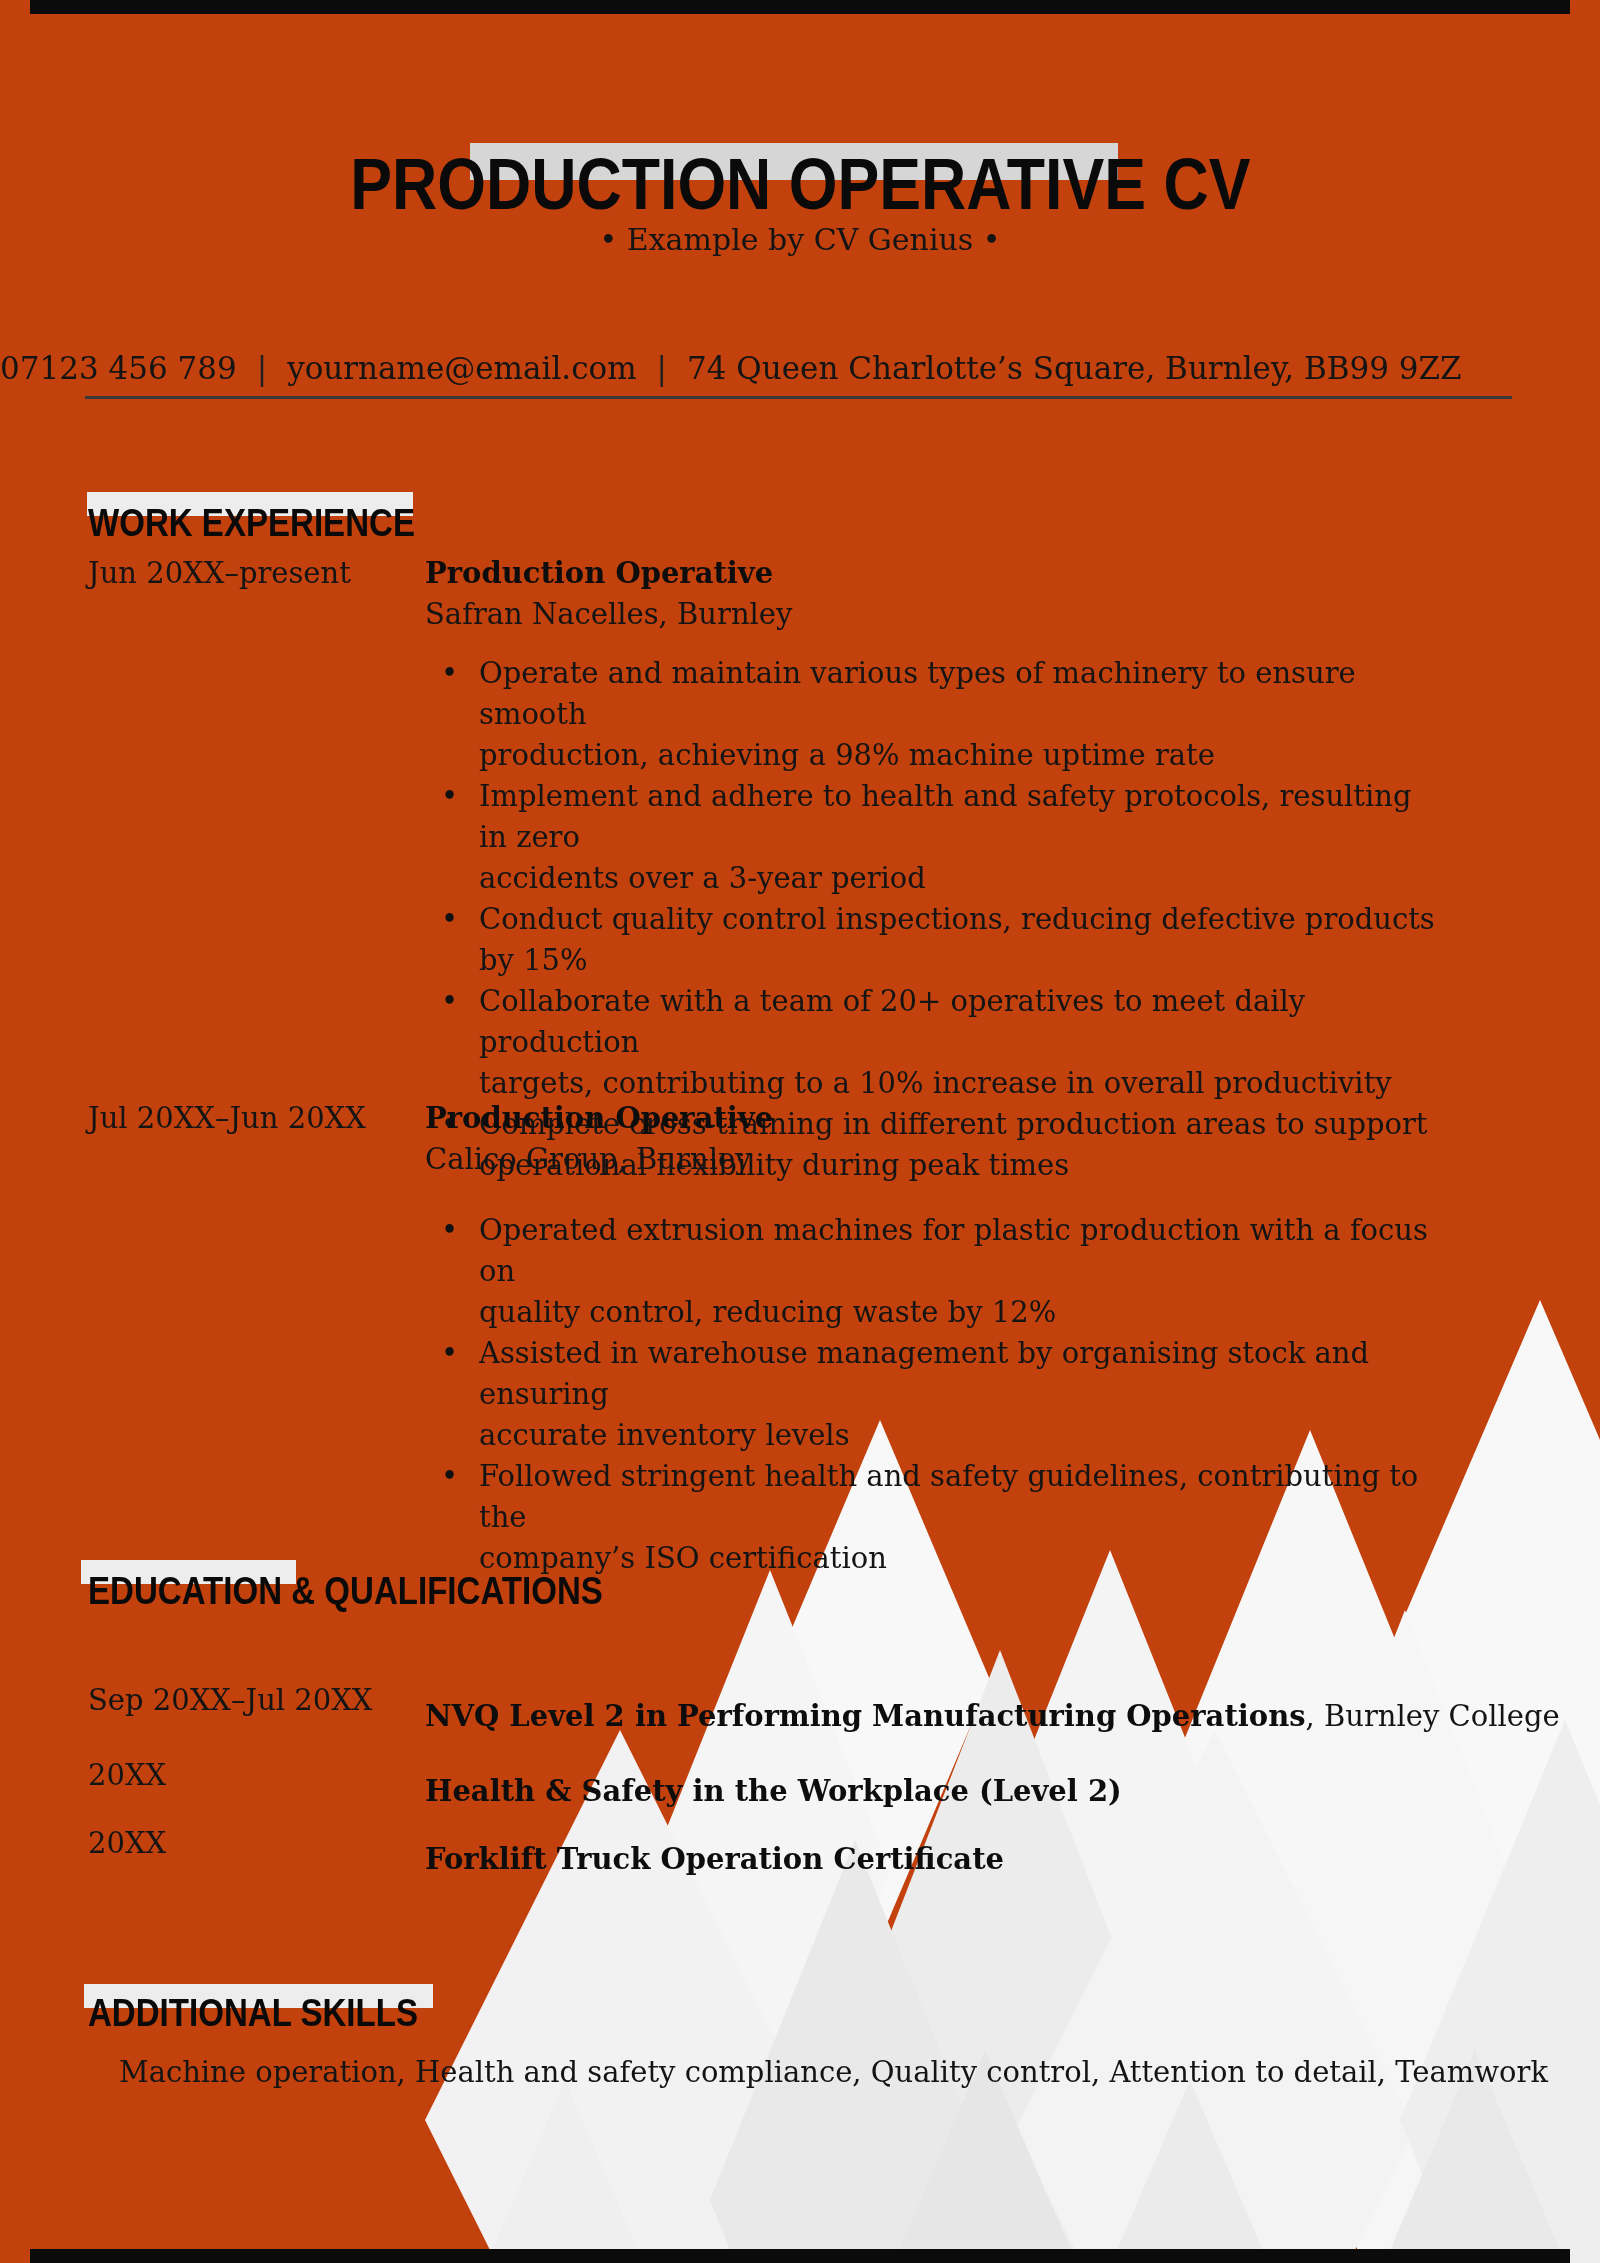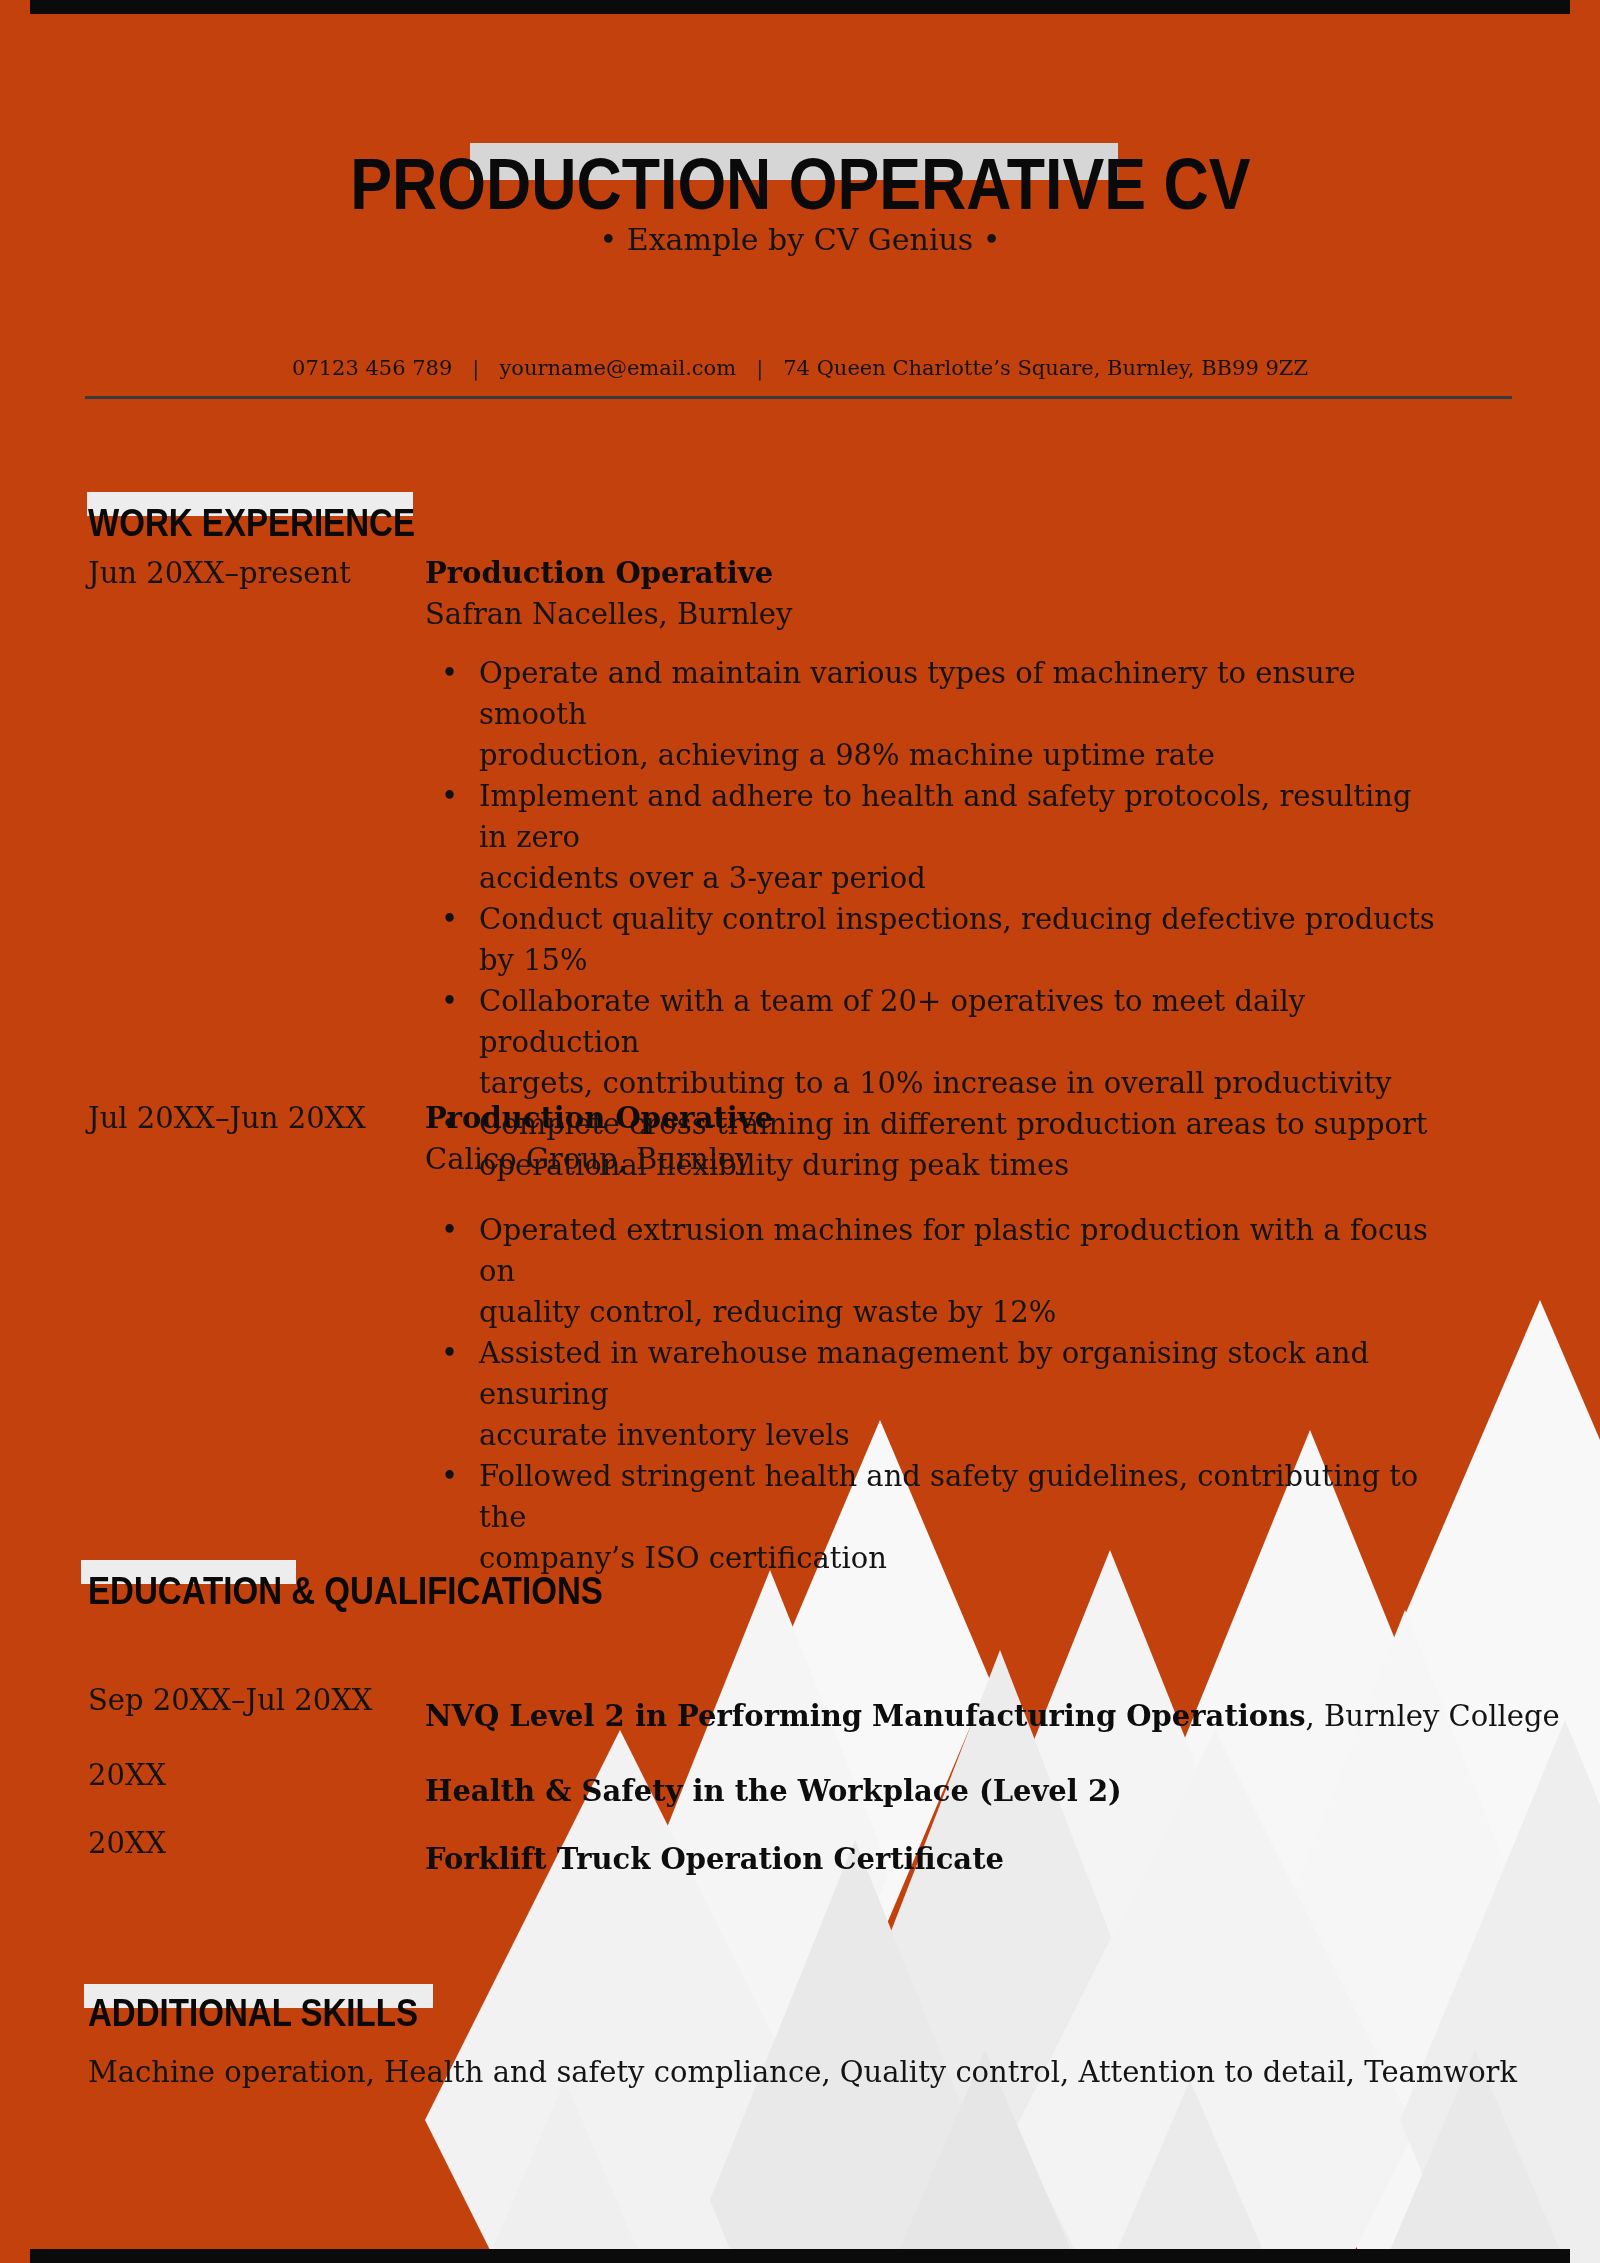--- a/index.html
+++ b/index.html
@@ -38,7 +38,7 @@
   }
   .contact{
     position:absolute;left:0;top:350px;width:1600px;
-    text-align:center;font-size:21px;line-height:36px;color:#141414;white-space:nowrap;z-index:2;
+    font-size:31px;line-height:36px;color:#141414;white-space:nowrap;z-index:2;
   }
   .contact .sep{display:inline-block;margin:0 20px;color:#202020;}
   .rule{

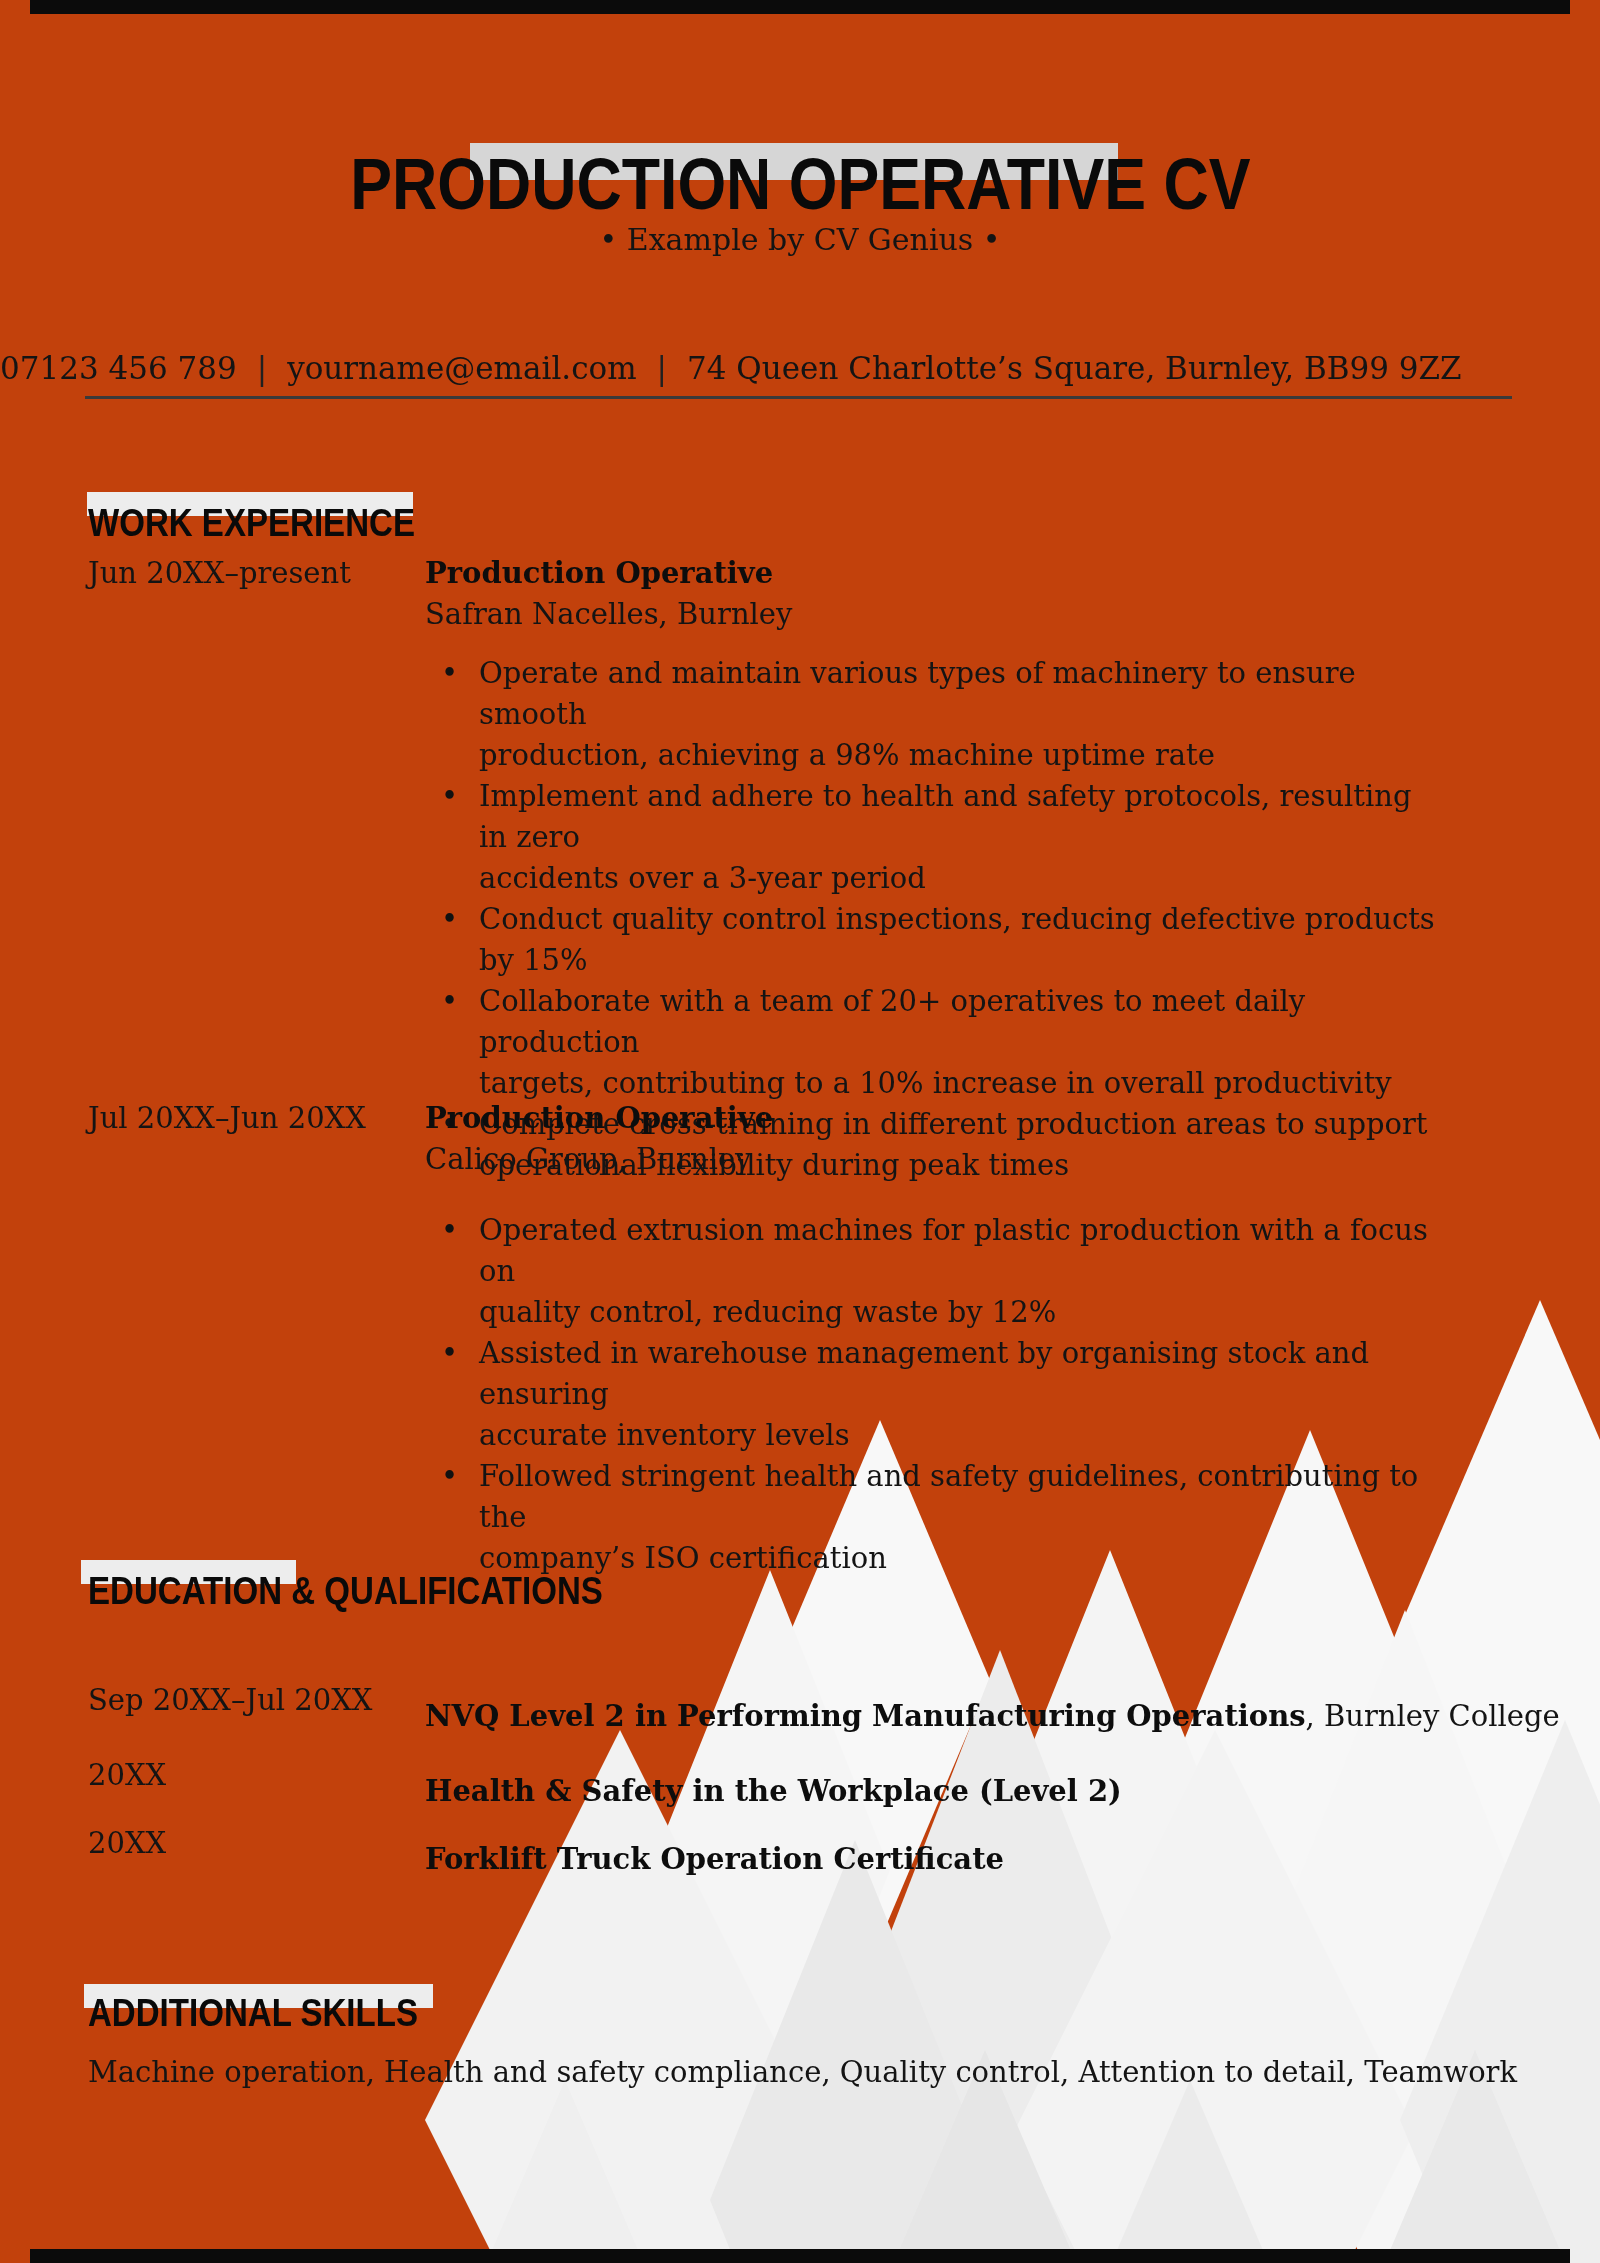--- a/index.html
+++ b/index.html
@@ -83,7 +83,7 @@
 
   .skills-line{
     position:absolute;left:88px;top:2052px;width:1460px;
-    font-size:29px;line-height:41px;color:#141414;white-space:nowrap;z-index:2;
+    font-size:29px;line-height:41px;color:#141414;white-space:nowrap;z-index:2;text-align:right;
   }
 </style>
 </head>

